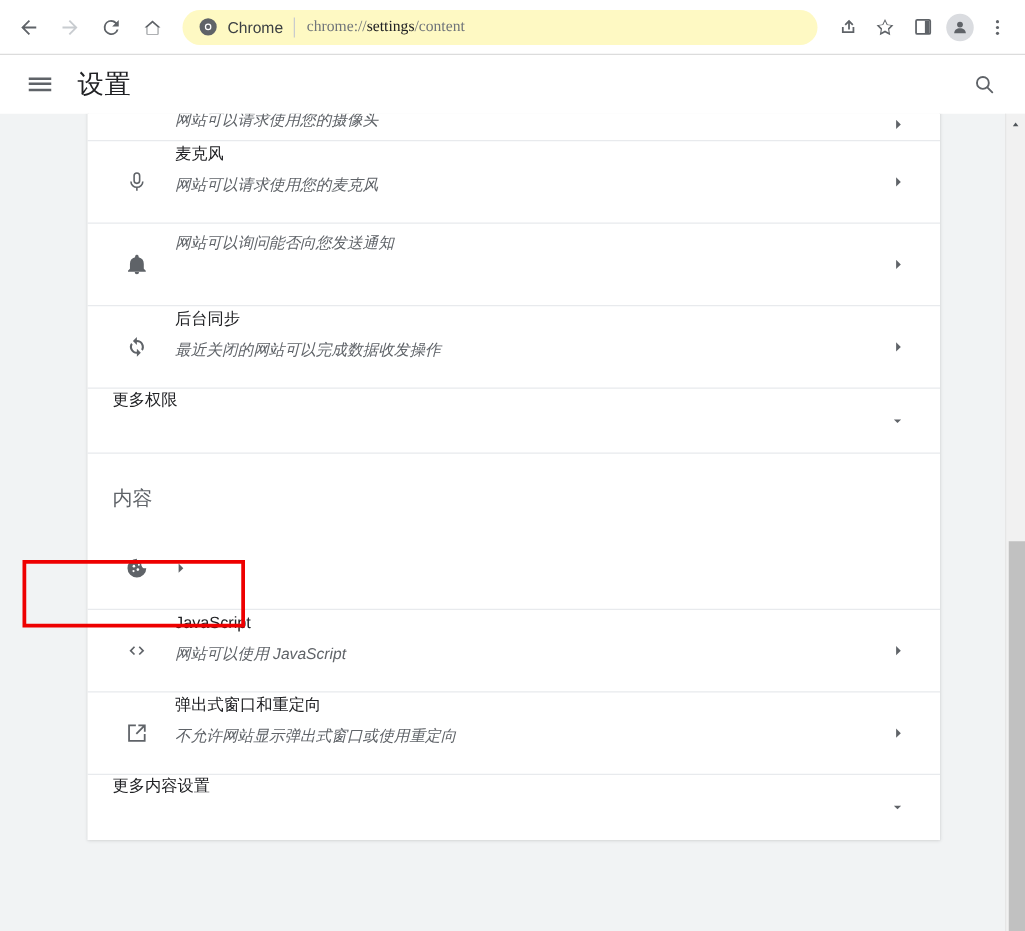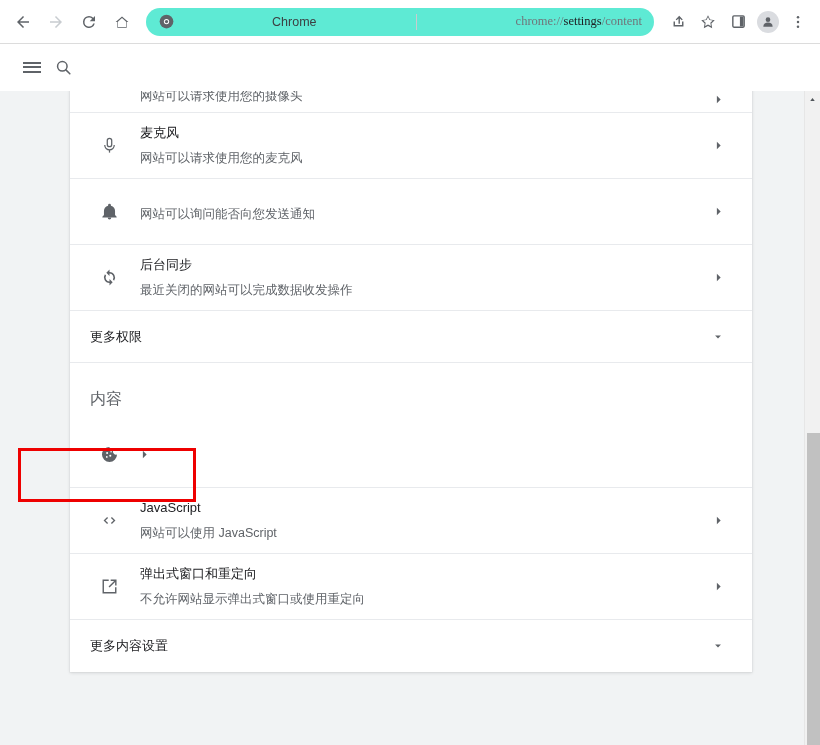--- a/index.html
+++ b/index.html
@@ -41,7 +41,7 @@
   .omnibox {
     flex: 1 1 auto;
     height: 28px;
-    background: #5eead4;
+    background: #fef9c3;
     border-radius: 14px;
     display: flex;
     align-items: center;
@@ -49,7 +49,6 @@
     padding: 0 12px;
     box-sizing: border-box;
     min-width: 0;
-    justify-content: space-between;
   }
   .omni-icon {
     width: 16px;

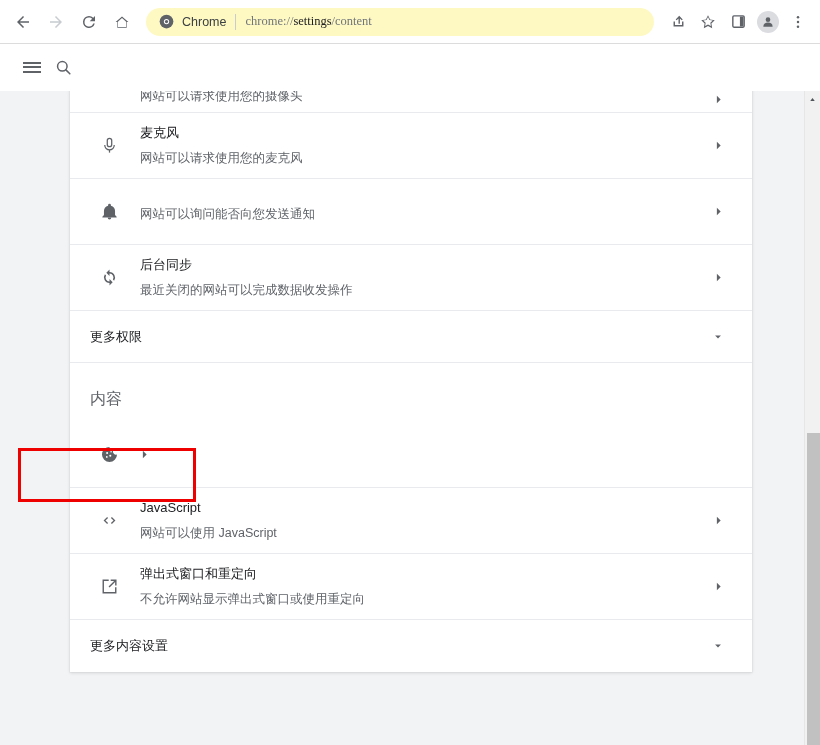--- a/index.html
+++ b/index.html
@@ -351,6 +351,7 @@
         <span></span>
     </div>
   </div>
+  <div class="settings-title">设置</div>
   <div class="header-search">
     <svg width="19" height="19" viewBox="0 0 24 24">
       <circle cx="10.5" cy="10.5" r="6" fill="none" stroke="#5f6368" stroke-width="1.9"></circle>

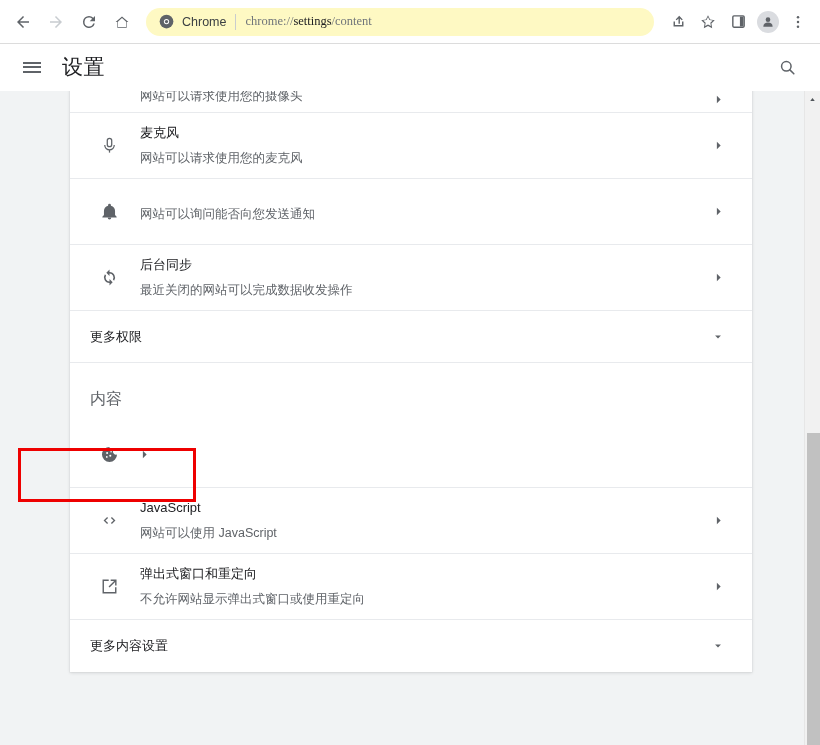--- a/index.html
+++ b/index.html
@@ -197,6 +197,7 @@
     color: #5f6368;
     line-height: 20px;
     margin-top: 5px;
+    font-style: italic;
   }
   .row-arrow {
     width: 24px;

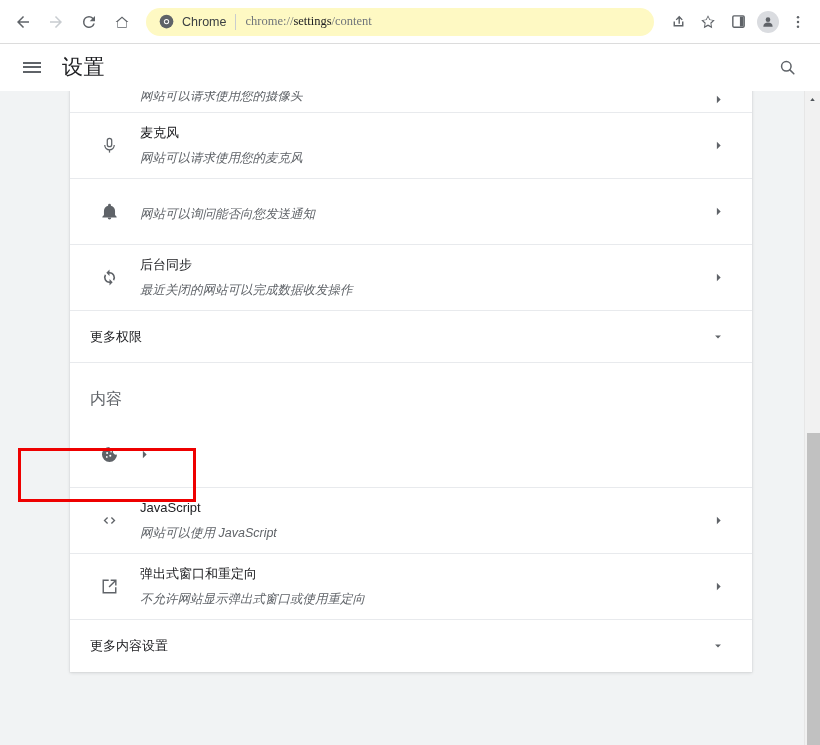--- a/index.html
+++ b/index.html
@@ -163,7 +163,6 @@
 
   .row {
     display: flex;
-    align-items: center;
     min-height: 66px;
     padding: 0 22px 0 20px;
     box-sizing: border-box;

